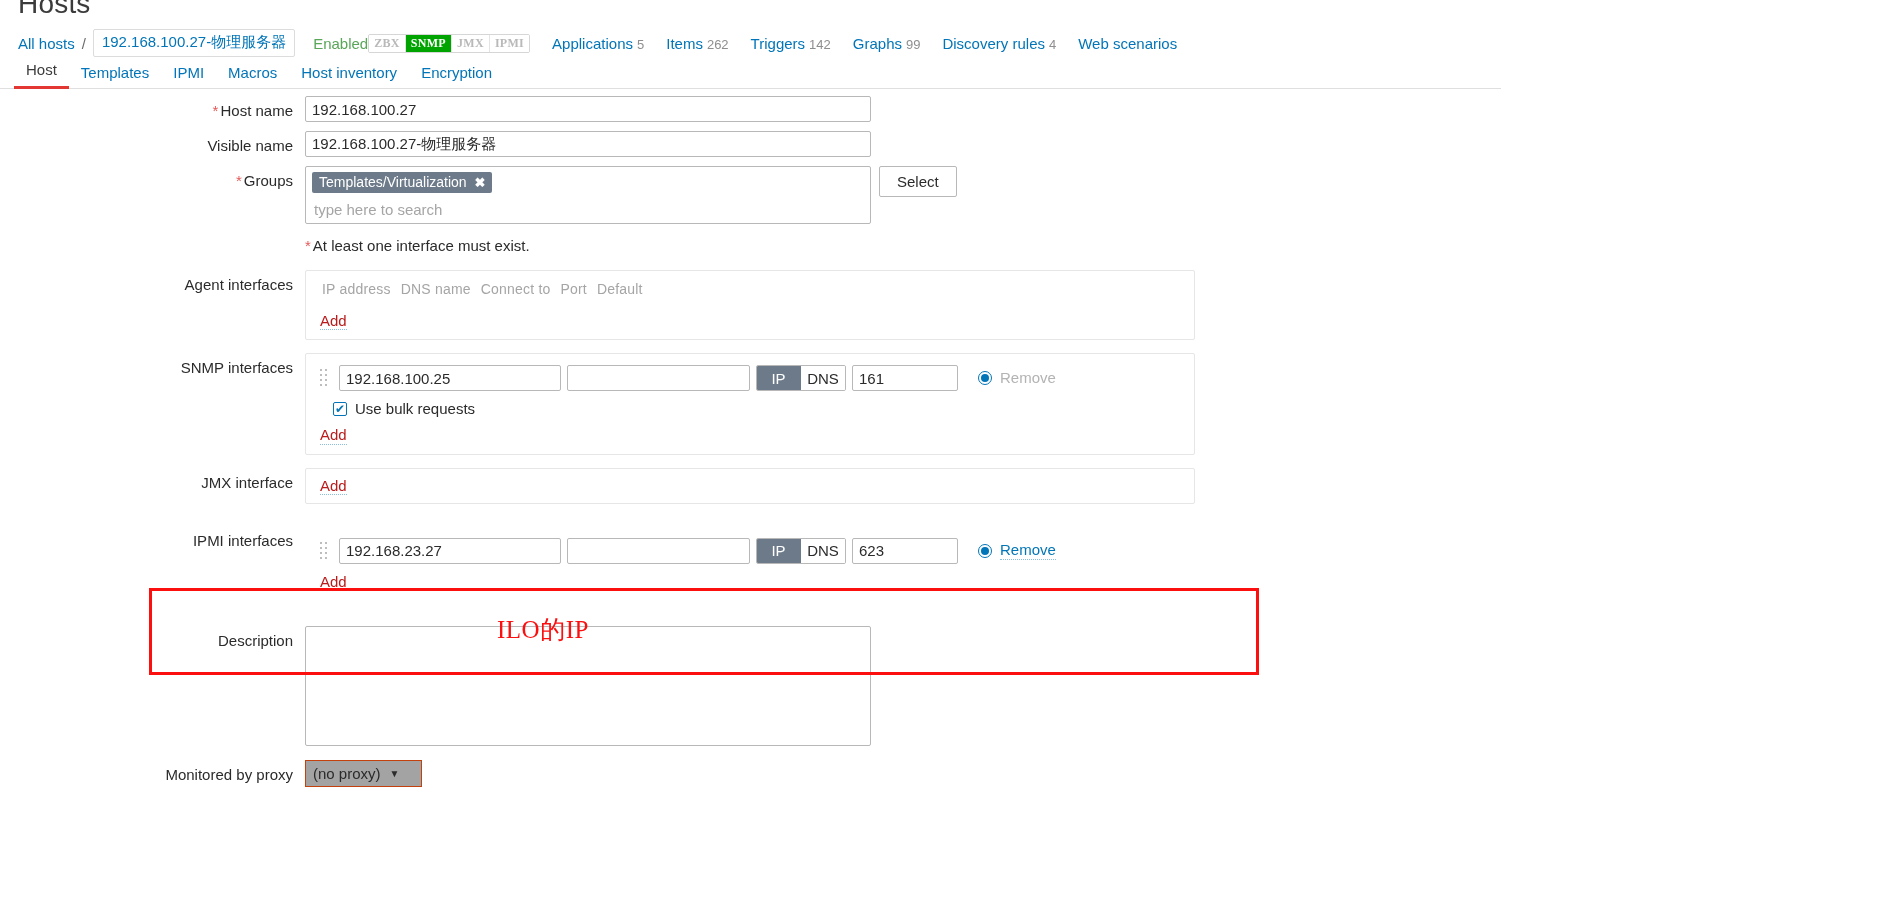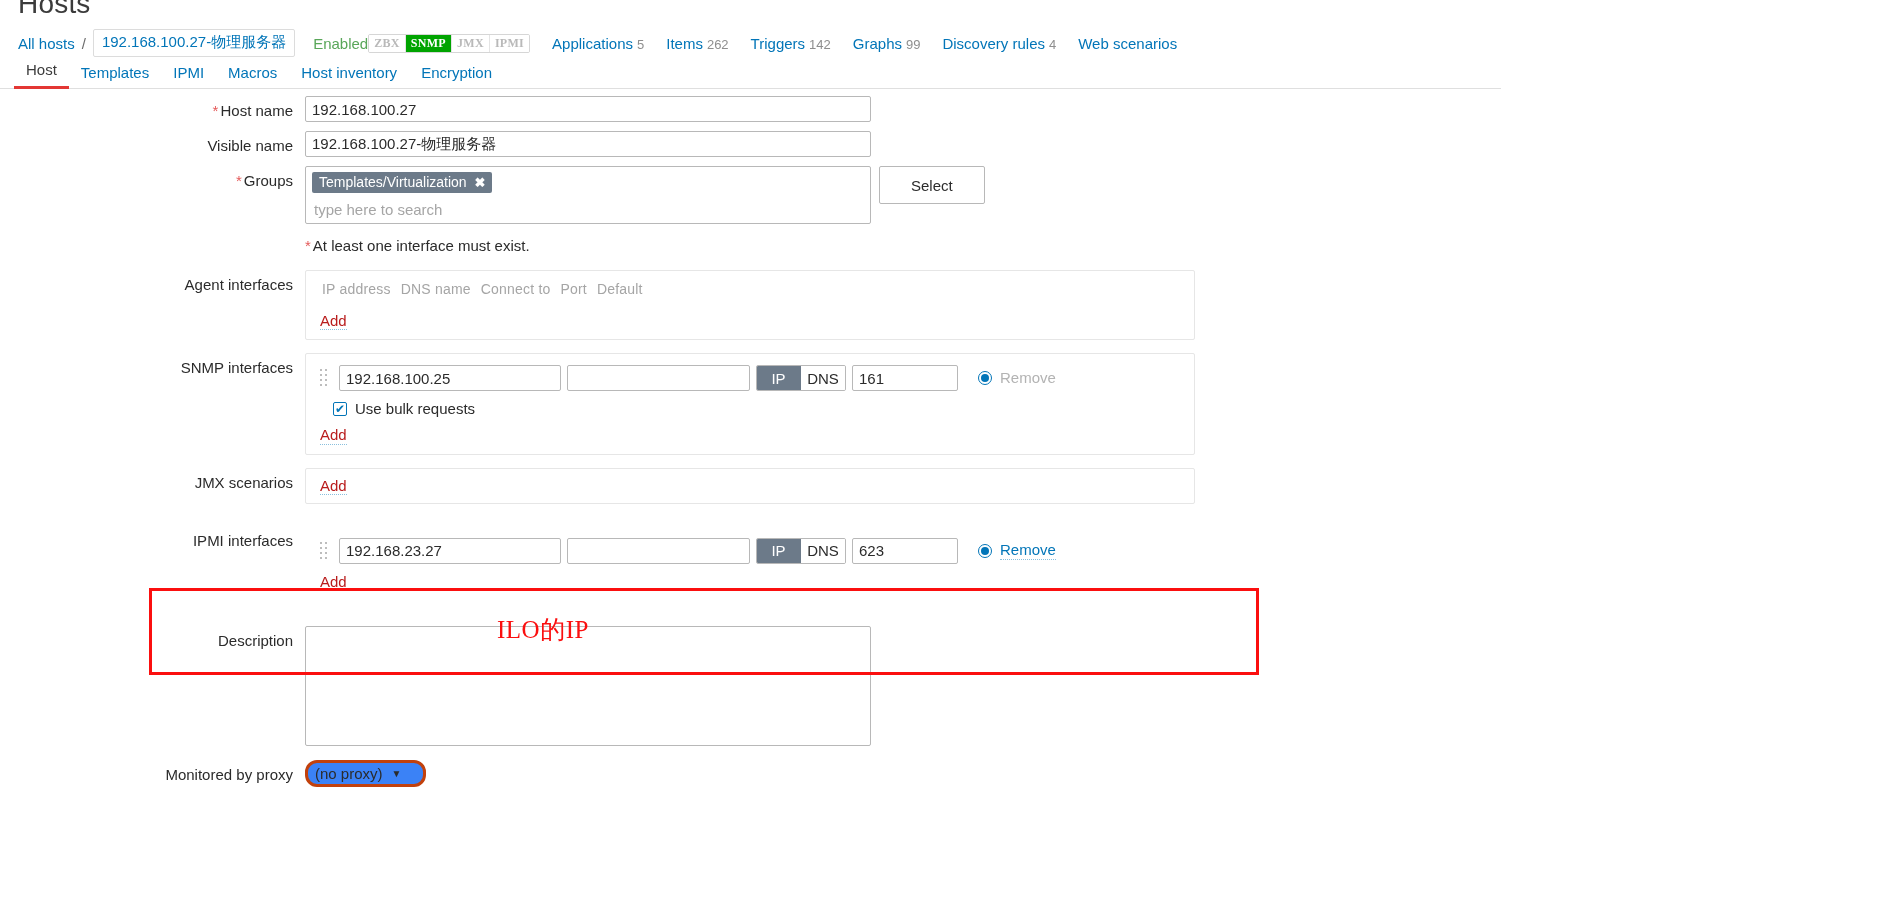--- a/index.html
+++ b/index.html
@@ -192,8 +192,8 @@
 
   .btn {
     margin-left: 8px;
-    height: 38px;
-    padding: 0 31px;
+    height: 31px;
+    padding: 0 17px;
     background: #fff;
     border: 1px solid #b8b8b8;
     border-radius: 2px;

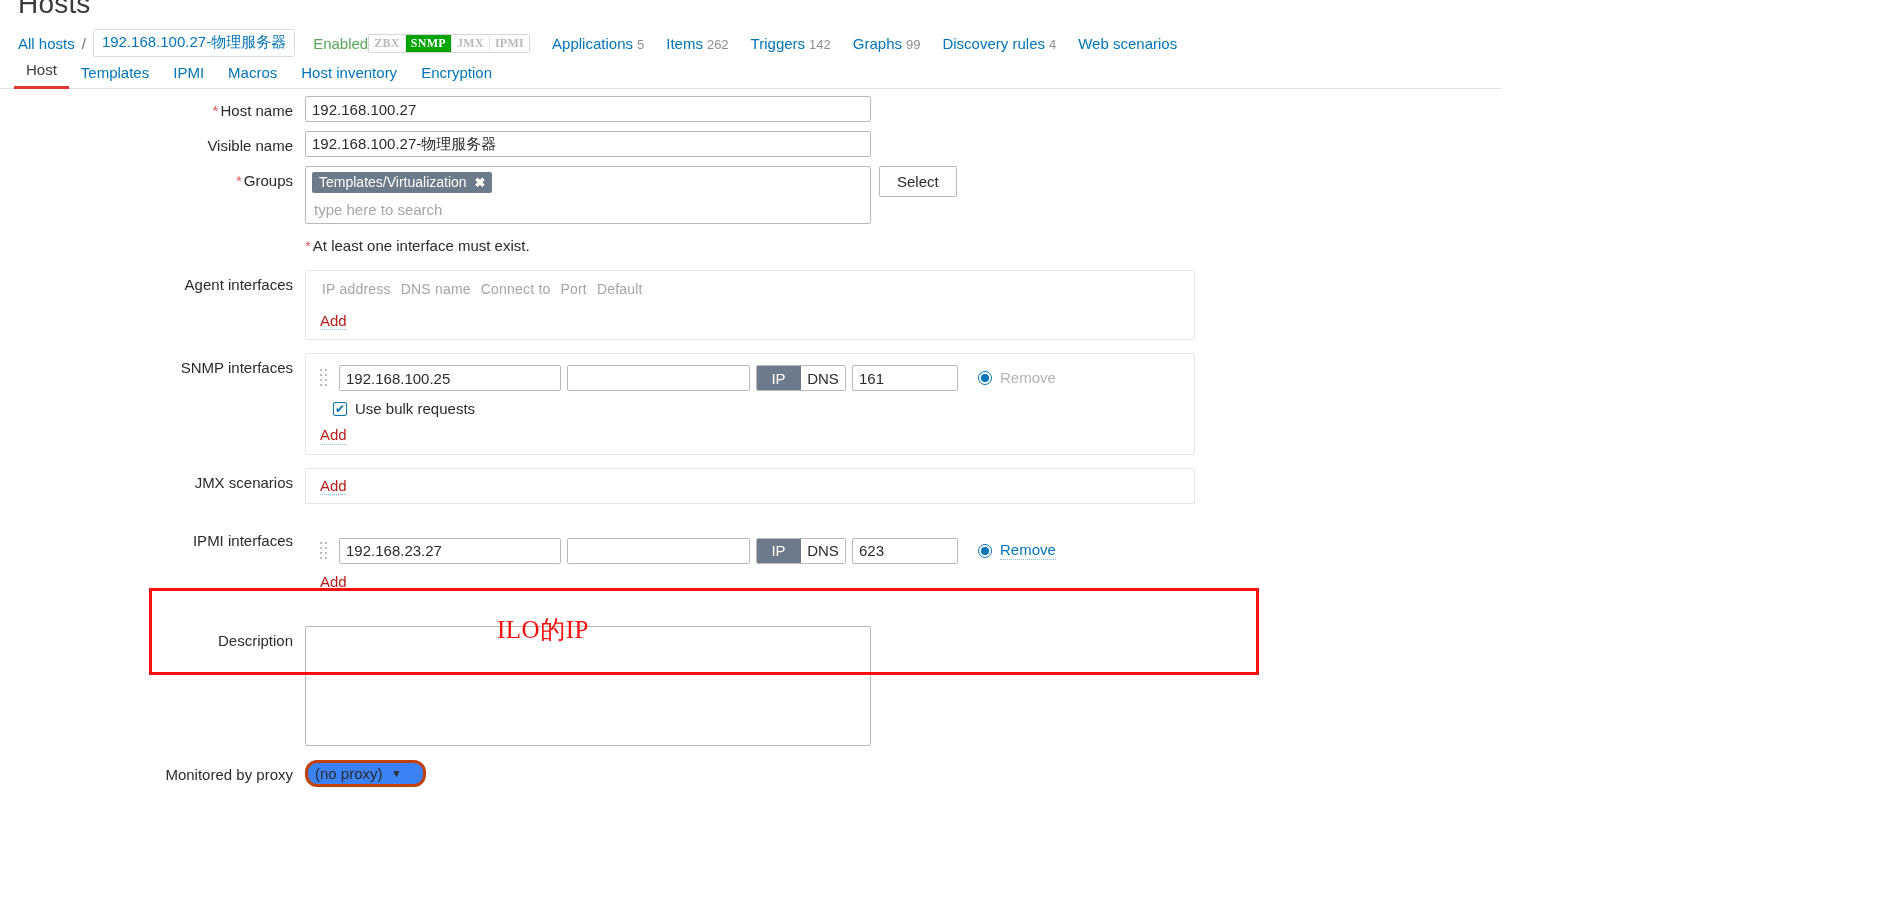--- a/index.html
+++ b/index.html
@@ -522,7 +522,7 @@
   </div>
 
   <div class="row" style="margin-bottom:22px;">
-    <div class="lbl">JMX scenarios</div>
+    <div class="lbl">JMX interface</div>
     <div class="iface-panel" style="padding-top:6px;padding-bottom:8px;">
       <span class="addlink" style="margin-top:2px;">Add</span>
     </div>

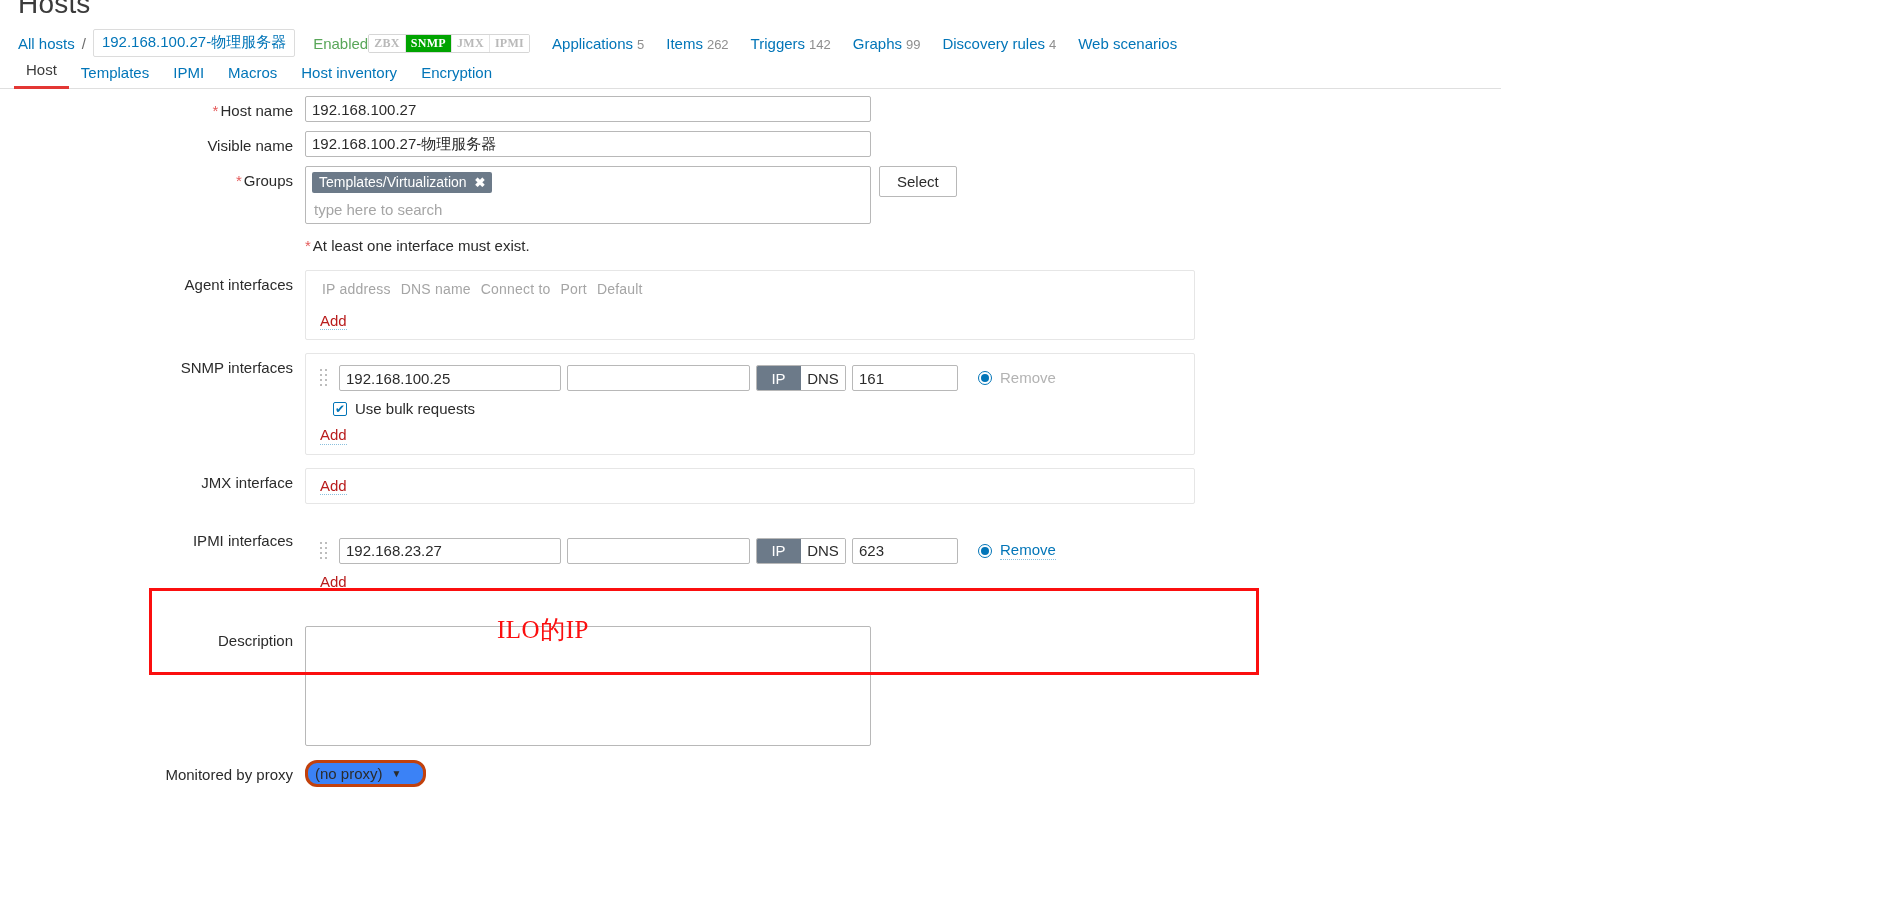--- a/index.html
+++ b/index.html
@@ -356,9 +356,9 @@
 
   .sel {
     height: 27px;
-    border: 3px solid #c2410c;
-    border-radius: 12px;
-    background: #3b82f6;
+    border: 1px solid #c2410c;
+    border-radius: 0;
+    background: #a3a3a3;
     font-family: "Liberation Sans", sans-serif;
     font-size: 15px;
     color: #2b2b2b;

